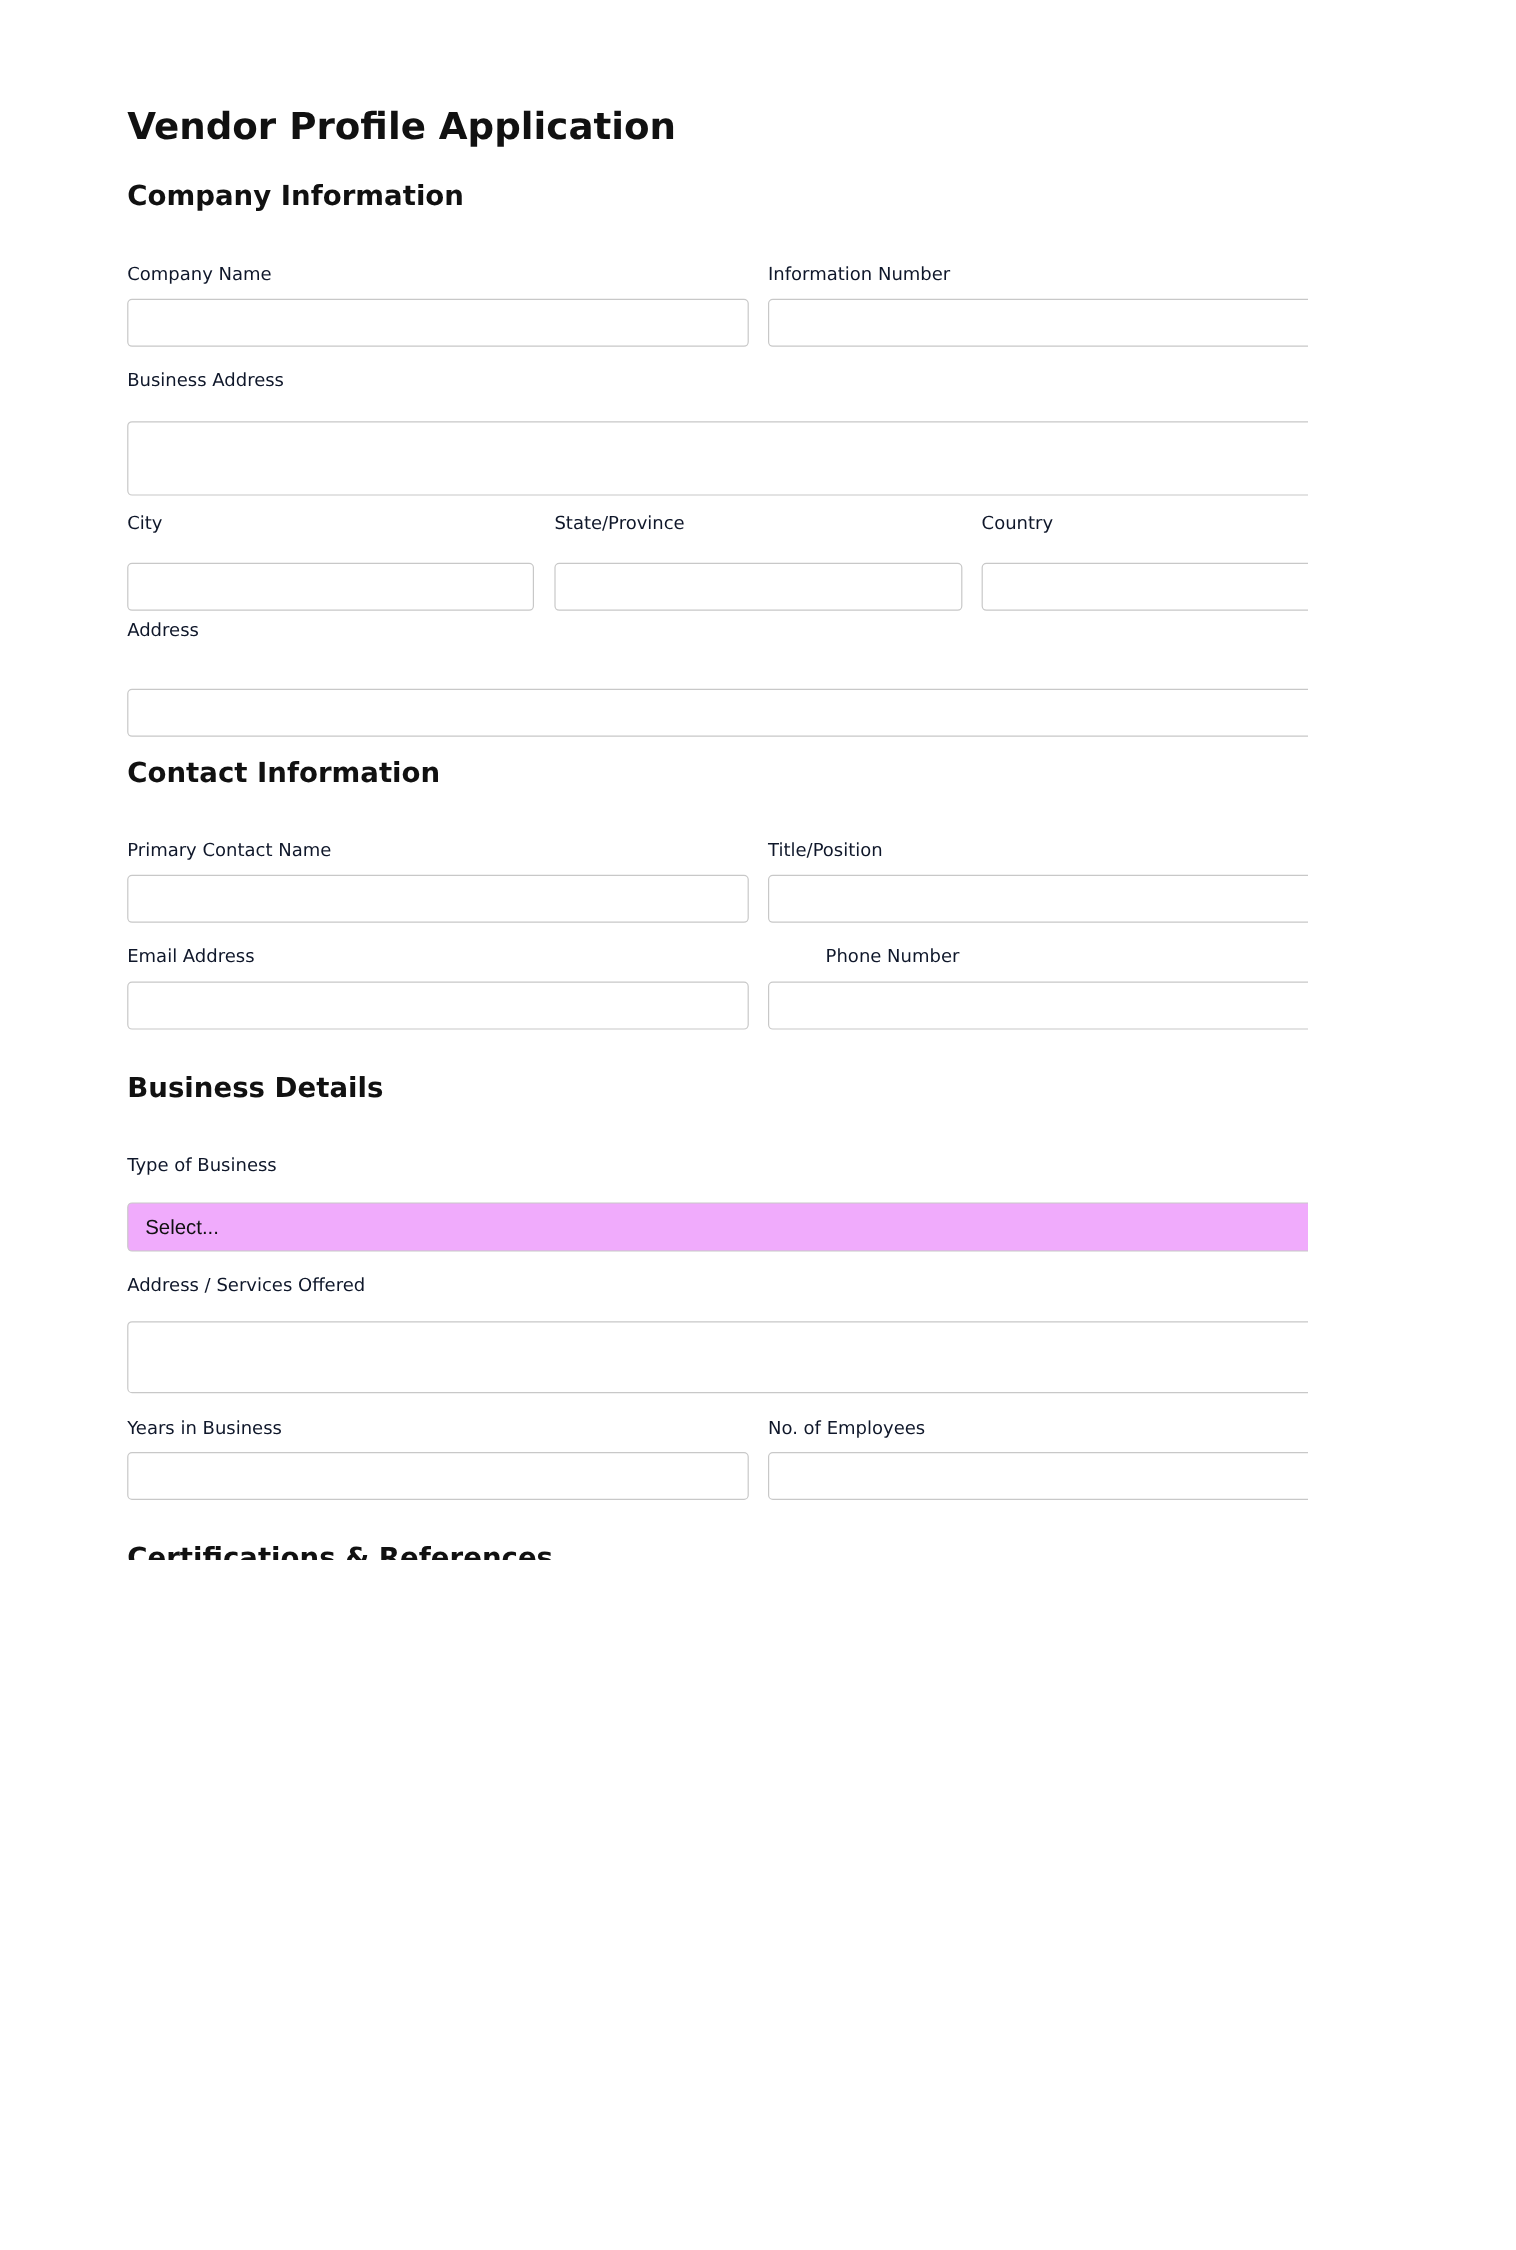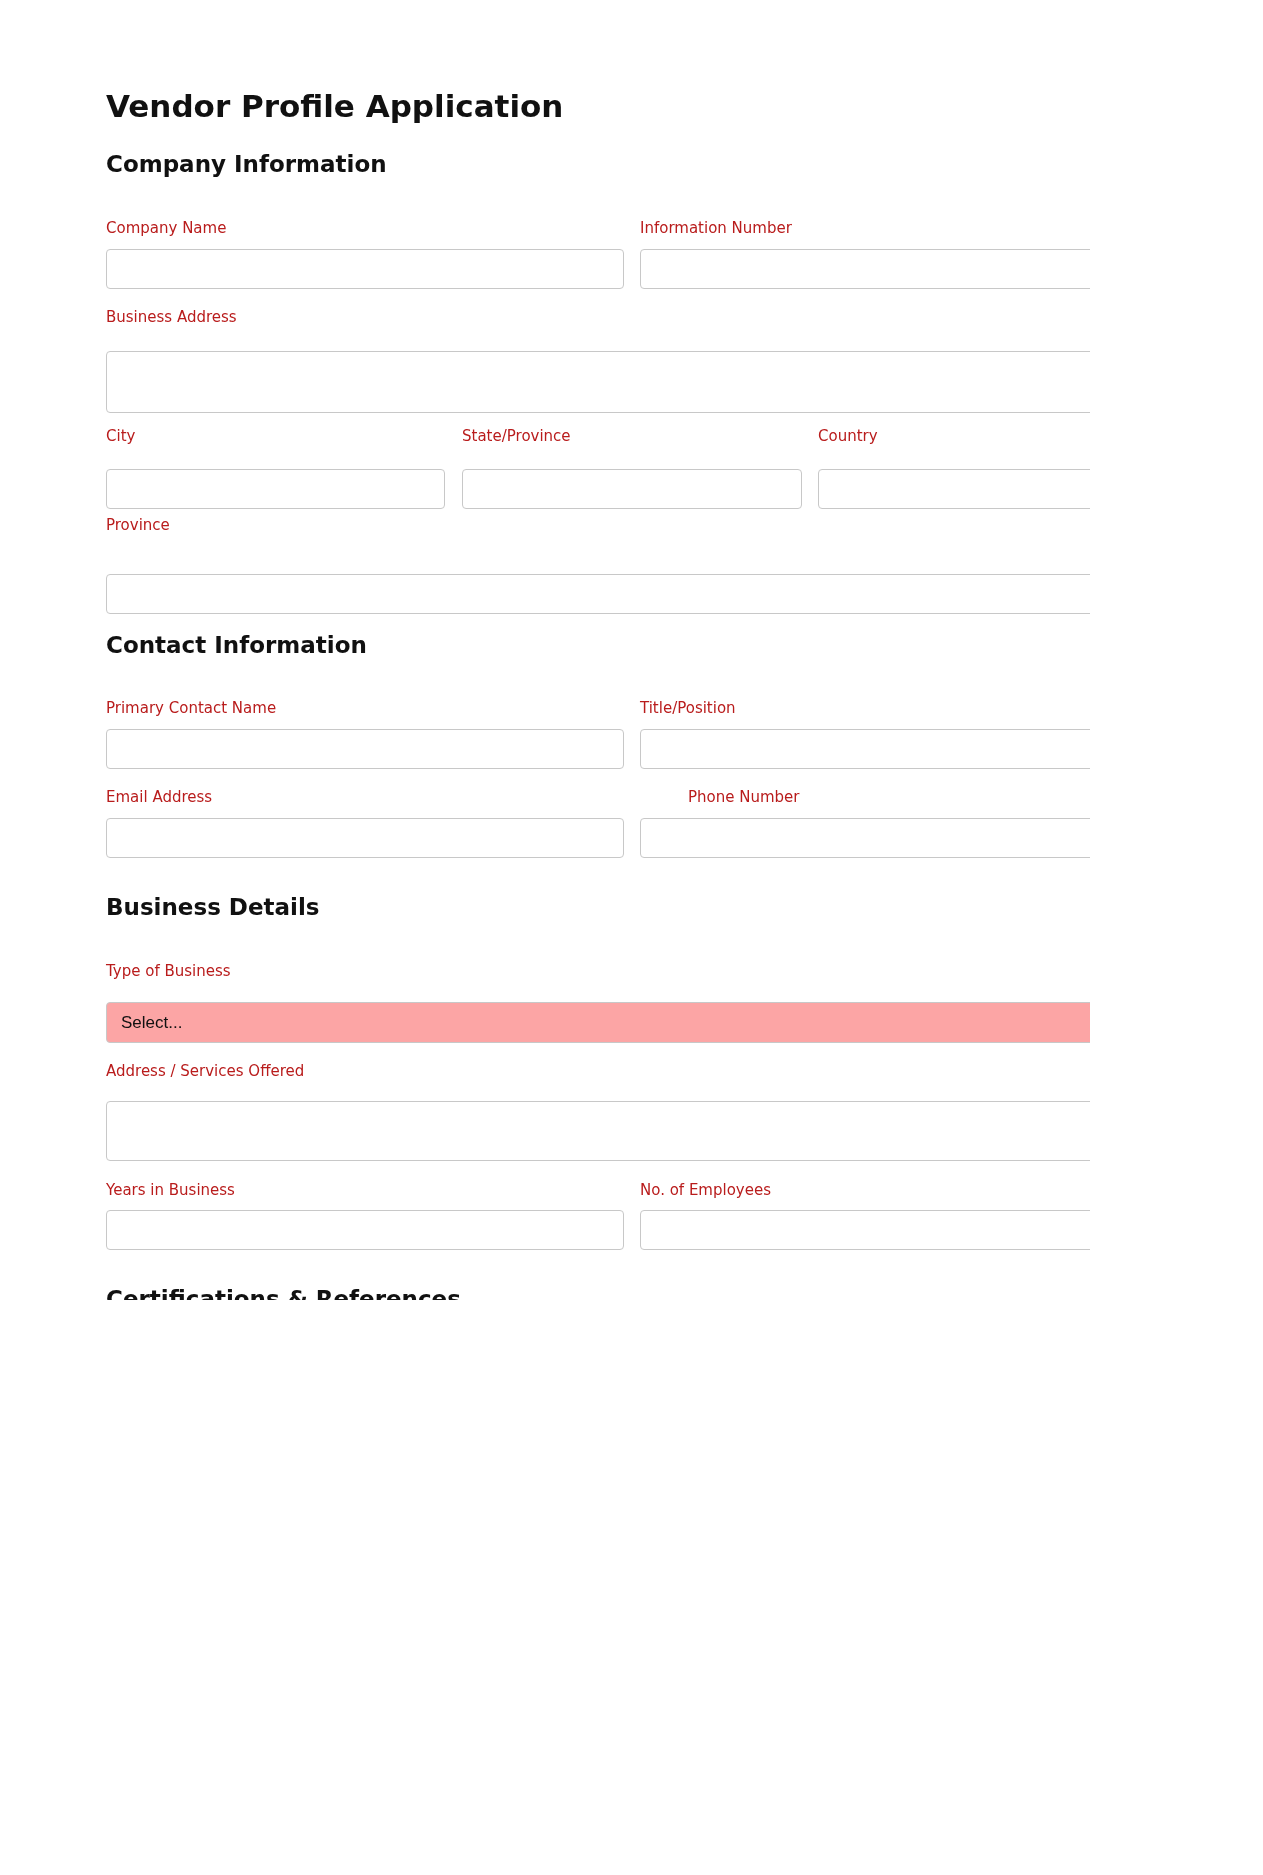--- a/index.html
+++ b/index.html
@@ -51,7 +51,7 @@
       position: absolute;
       font-size: 15px;
       line-height: 18px;
-      color: #b91c1c;
+      color: #0f172a;
       white-space: nowrap;
     }
     .field {

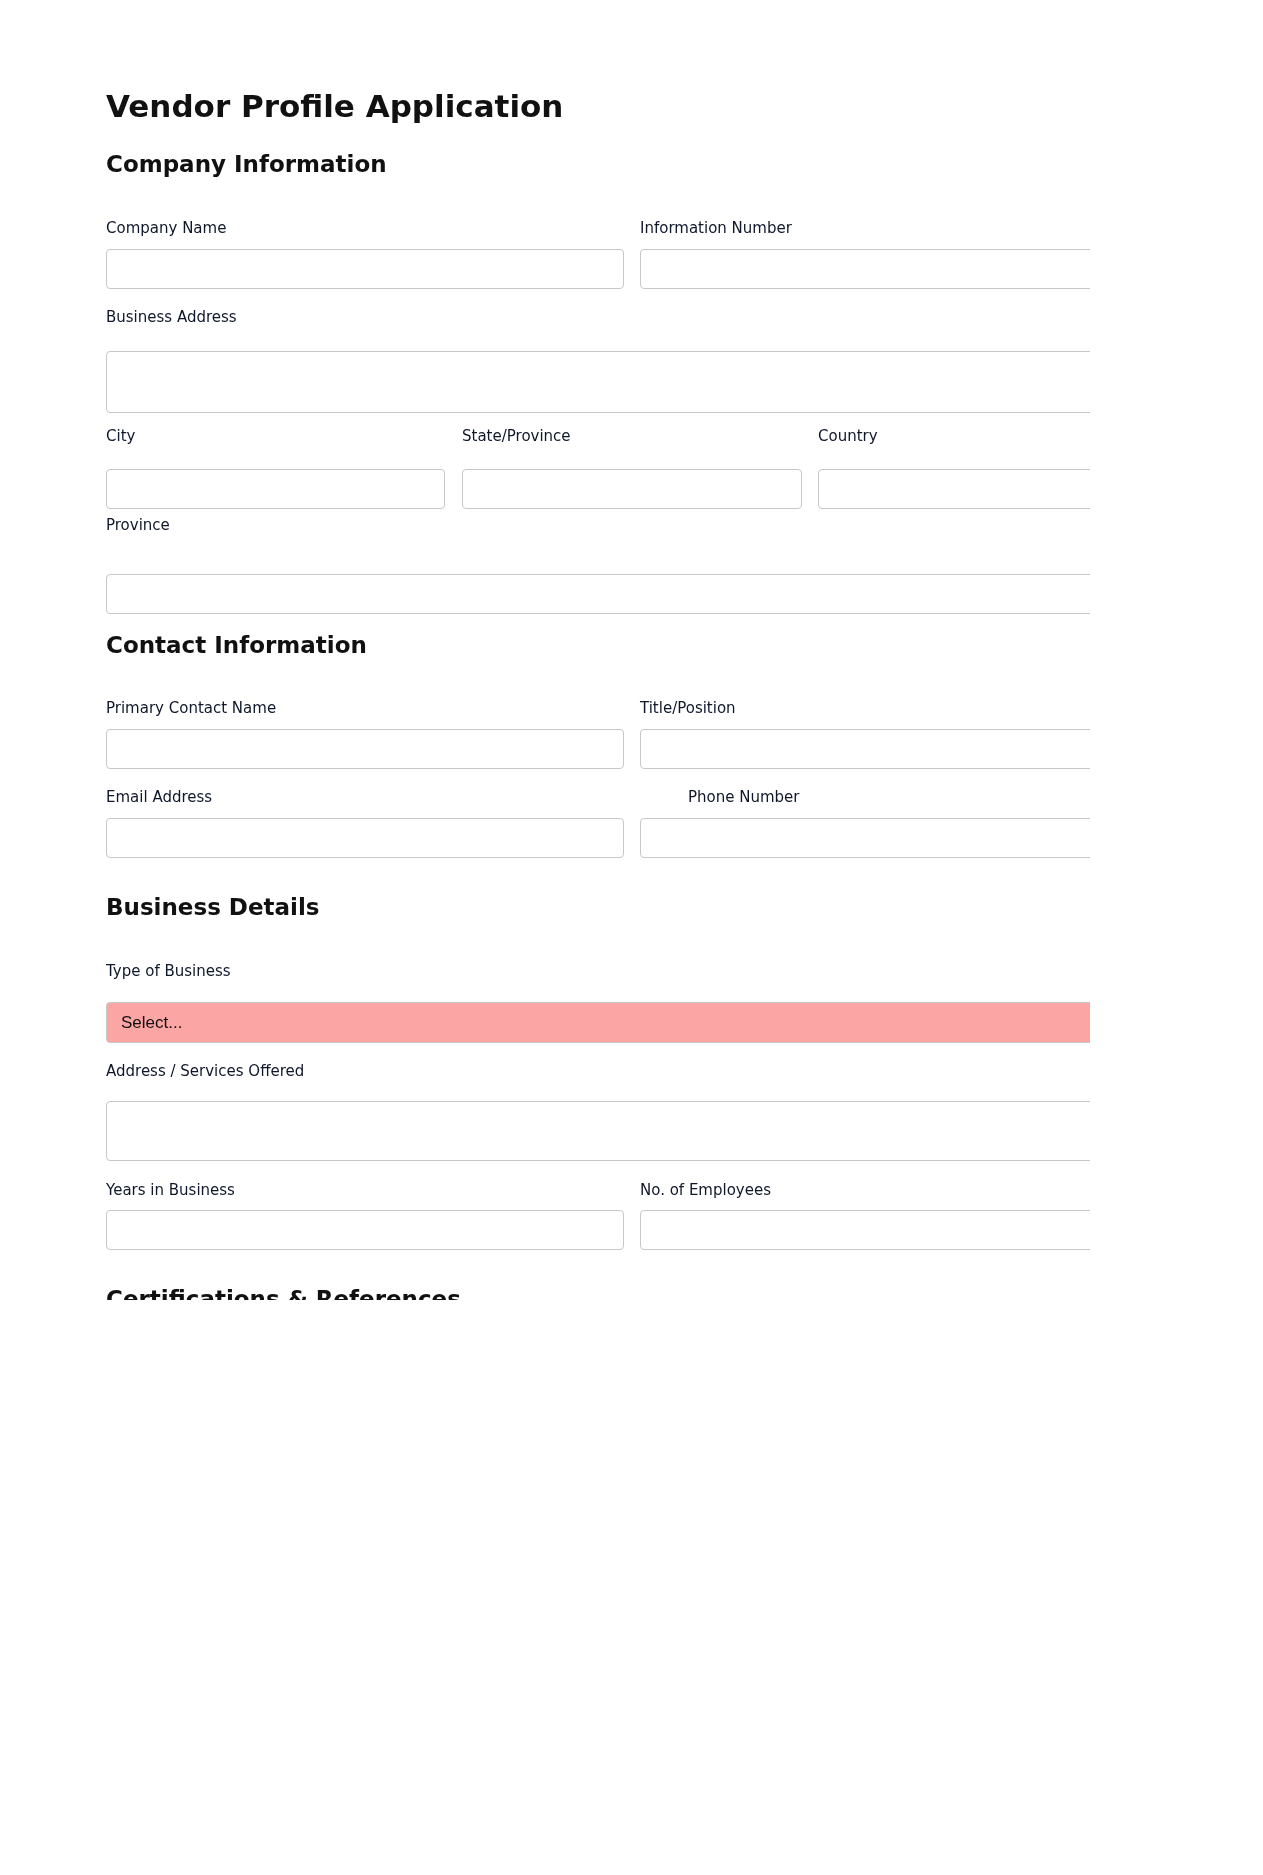--- a/index.html
+++ b/index.html
@@ -136,7 +136,7 @@
     <label class="field-label" style="top:427px; left:712px;">Country</label>
     <input class="field" type="text" style="top: 469px; left: 712px; width: 339px;" value="">
 
-    <label class="field-label" style="top:516px; left:0;">Province</label>
+    <label class="field-label" style="top:516px; left:0;">Address</label>
     <input class="field" type="text" style="top: 574px; left: 0px; width: 1051px;" value="">
 
     <h2 class="section-title" style="top:631px;">Contact Information</h2>

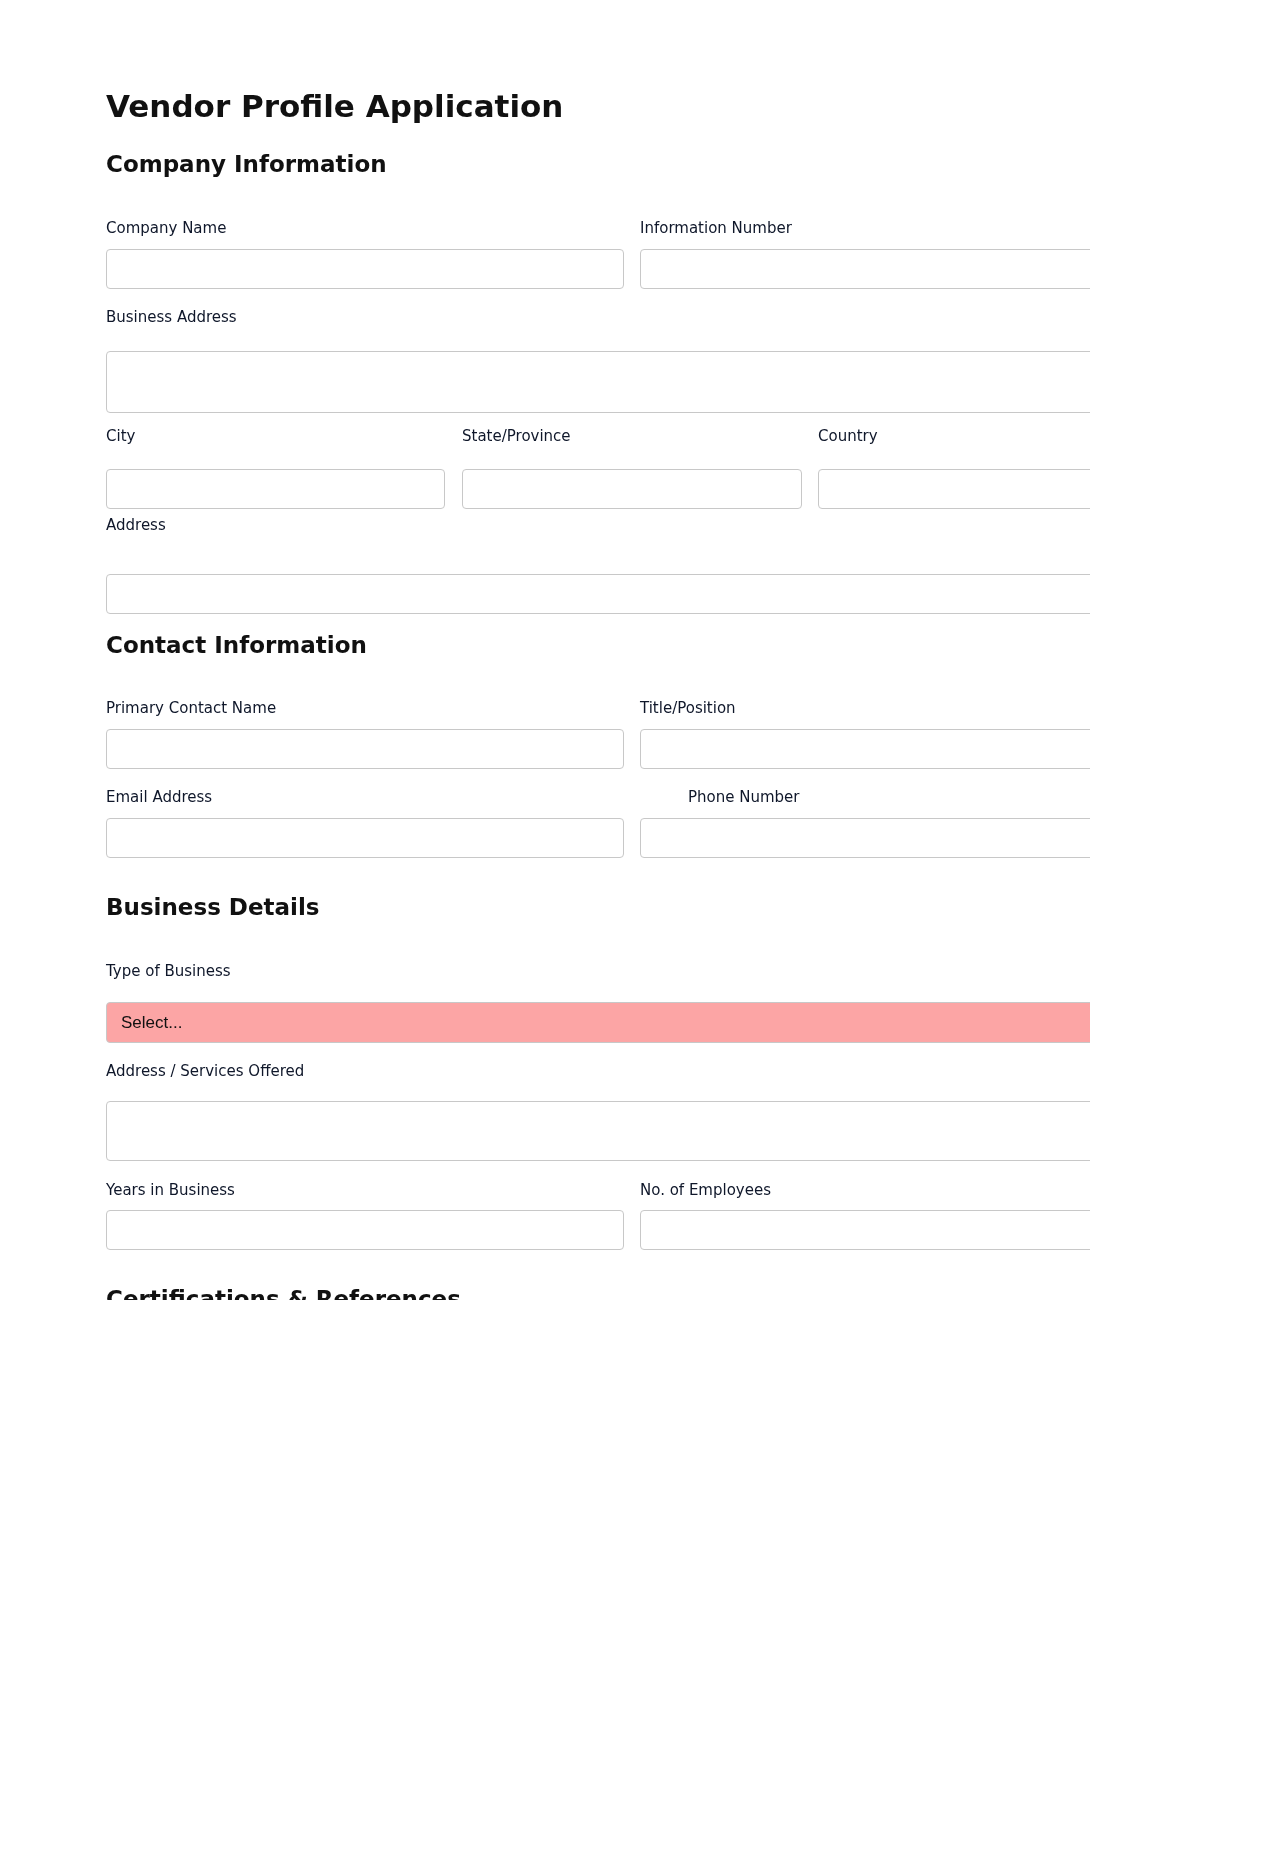--- a/index.html
+++ b/index.html
@@ -78,7 +78,7 @@
       height: 41px;
       border: 1px solid #c8c8c8;
       border-radius: 4px;
-      background: #fca5a5;
+      background: #f0abfc;
       display: flex;
       align-items: center;
       justify-content: space-between;

